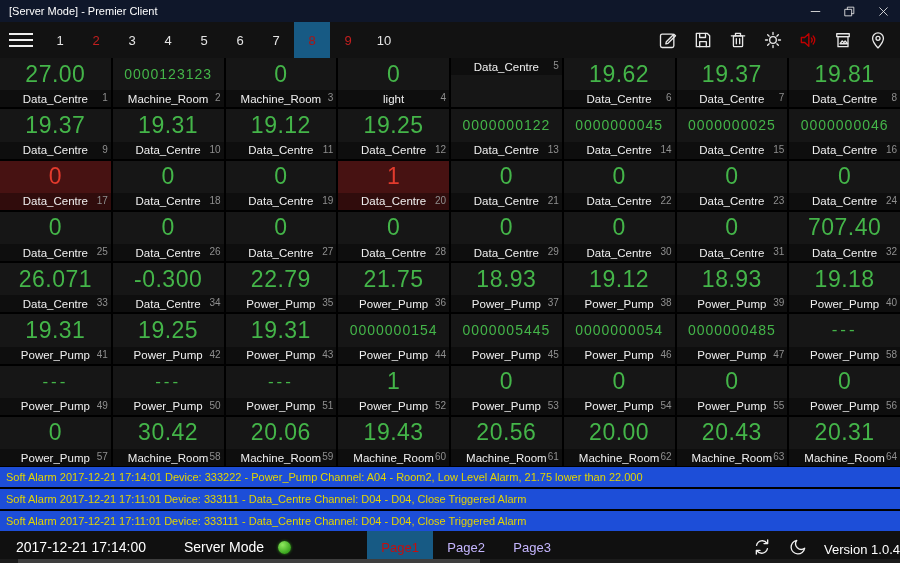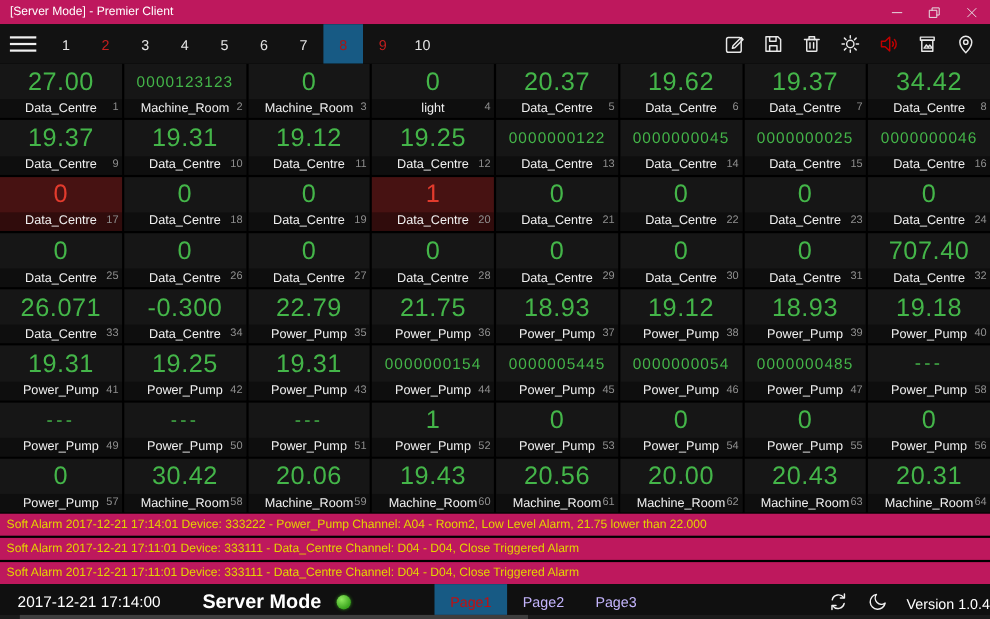--- a/index.html
+++ b/index.html
@@ -7,7 +7,7 @@
   .app { width:900px; height:563px; display:flex; flex-direction:column; background:#0b0b0b; position:relative; }
 
   
-  .titlebar { height:22px; background:#be185d; display:flex; align-items:center; flex:0 0 22px; }
+  .titlebar { height:22px; background:#0f172a; display:flex; align-items:center; flex:0 0 22px; }
   .title { color:#ffffff; font-size:11px; padding-left:9px; }
   .win-controls { margin-left:auto; display:flex; height:100%; }
   .wbtn { width:34px; height:100%; display:flex; align-items:center; justify-content:center; color:#e8e8e8; cursor:pointer; }

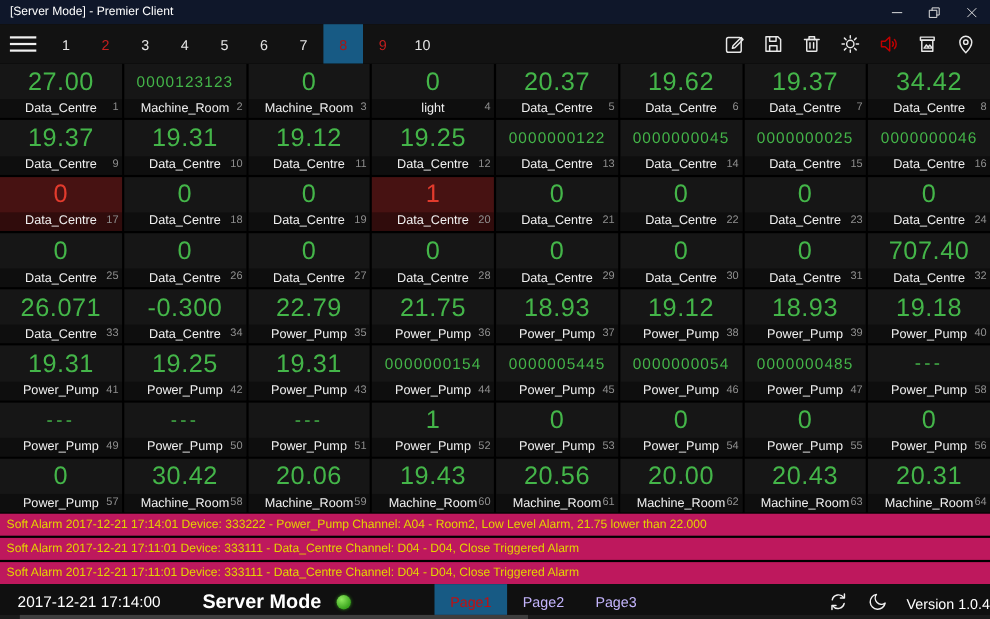--- a/index.html
+++ b/index.html
@@ -174,7 +174,6 @@
         </div>
       </div>
       <div class="tile">
-        <div class="tile-value">20.37</div>
         <div class="tile-label-row">
           <span class="tile-label">Data_Centre</span>
           <span class="tile-index">5</span>

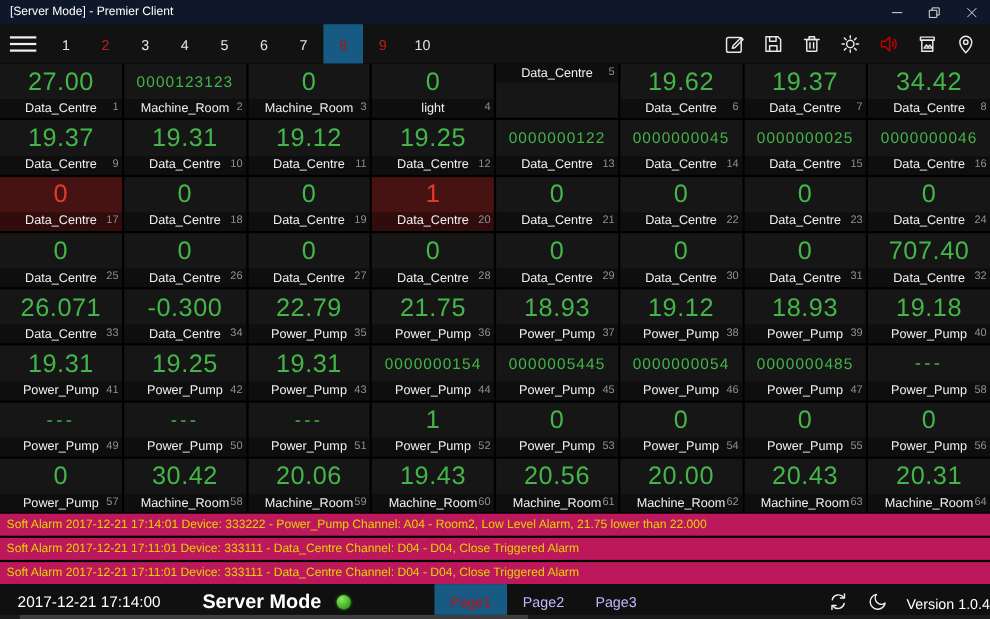--- a/index.html
+++ b/index.html
@@ -194,7 +194,7 @@
         </div>
       </div>
       <div class="tile">
-        <div class="tile-value">34.42</div>
+        <div class="tile-value">19.81</div>
         <div class="tile-label-row">
           <span class="tile-label">Data_Centre</span>
           <span class="tile-index">8</span>

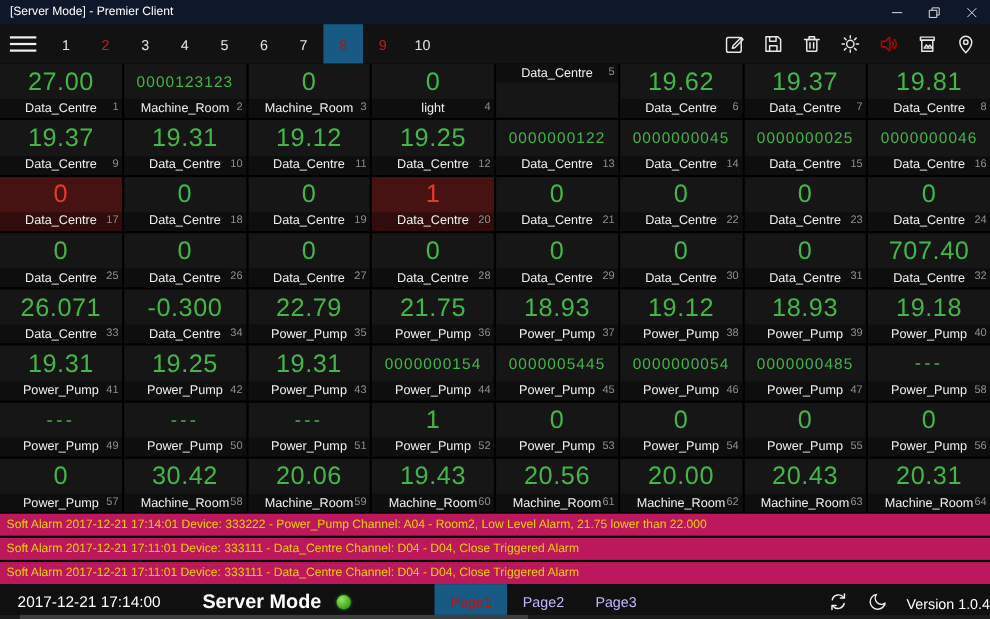--- a/index.html
+++ b/index.html
@@ -41,7 +41,7 @@
 
   
   .alarms { flex:0 0 65px; background:#000; display:flex; flex-direction:column; gap:2px; padding-top:1px; }
-  .alarm-row { flex:1; background:#be185d; display:flex; align-items:center; padding-left:6px; color:#e3d400; font-size:11px; white-space:nowrap; cursor:pointer; }
+  .alarm-row { flex:1; background:#1d4ed8; display:flex; align-items:center; padding-left:6px; color:#e3d400; font-size:11px; white-space:nowrap; cursor:pointer; }
 
   
   .statusbar { flex:0 0 32px; background:#101010; display:flex; align-items:center; color:#fff; }

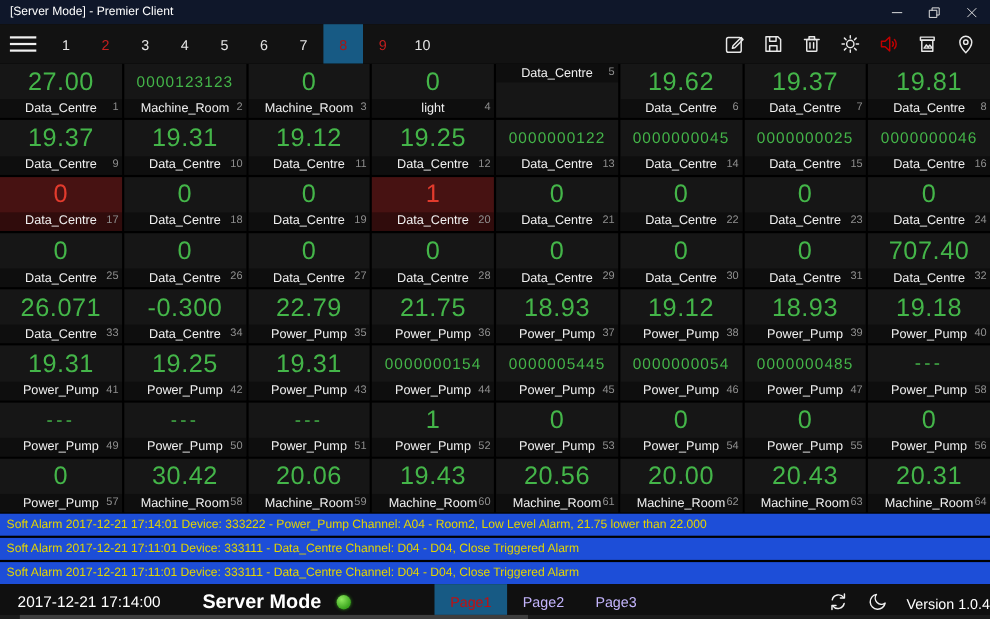--- a/index.html
+++ b/index.html
@@ -46,7 +46,7 @@
   
   .statusbar { flex:0 0 32px; background:#101010; display:flex; align-items:center; color:#fff; }
   .sb-datetime { font-size:14px; margin-left:16px; }
-  .sb-mode { font-size:18px; margin-left:38px;font-weight:bold; }
+  .sb-mode { font-size:14px; margin-left:38px; }
   .sb-dot { width:13px; height:13px; border-radius:50%; margin-left:14px;
             background:radial-gradient(circle at 35% 30%, #8fe95e, #3aa51e 70%); box-shadow:0 0 3px #2f8f17; }
   .sb-pages { display:flex; align-items:stretch; height:32px; margin-left:76px;text-align:right; }

